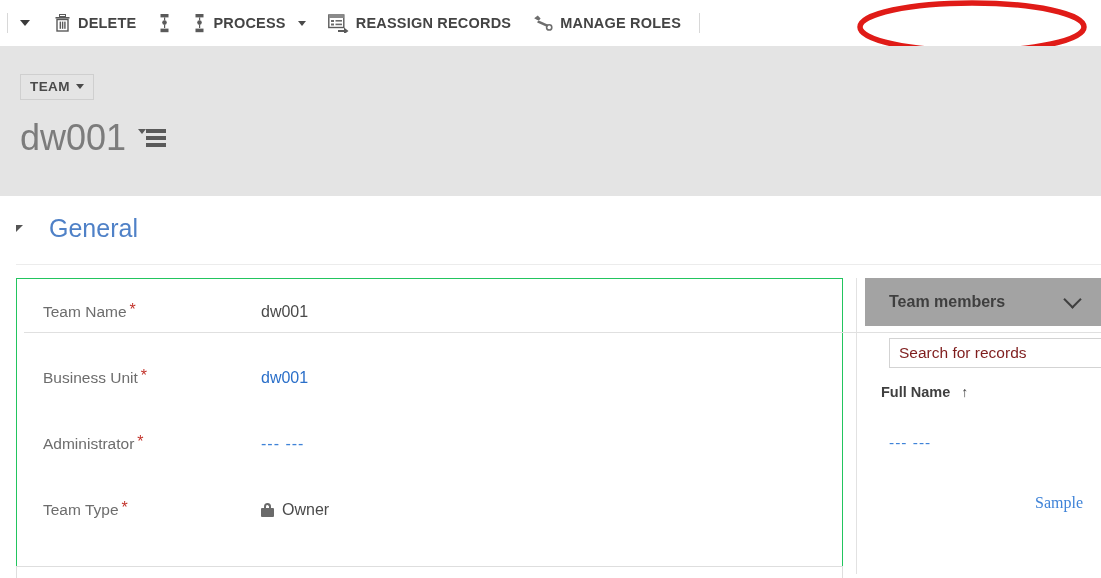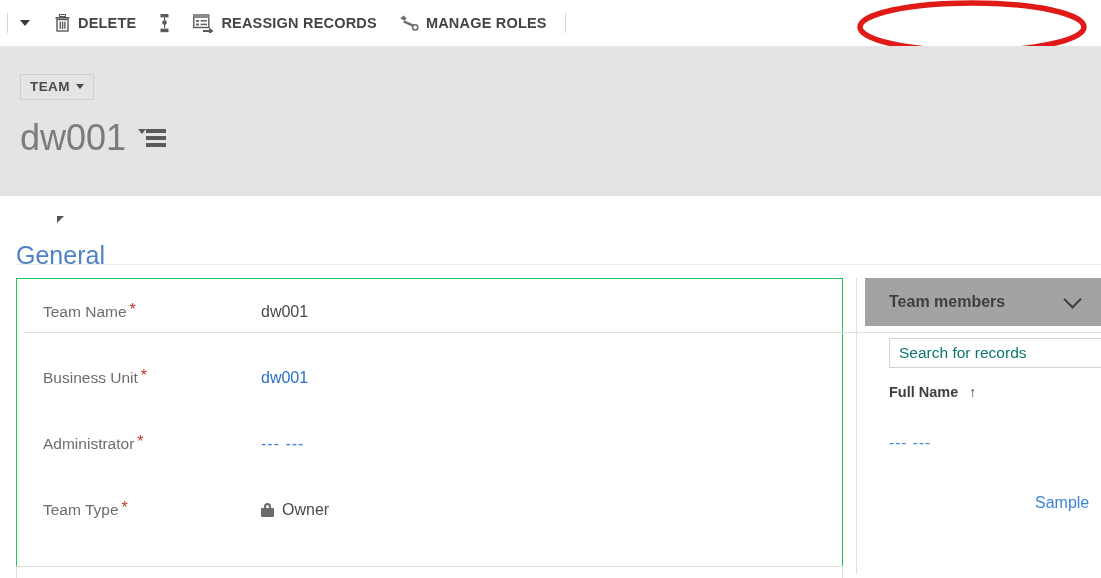--- a/index.html
+++ b/index.html
@@ -205,6 +205,17 @@
     </svg>
   </div>
 
+  <div class="cmd-btn">
+    <svg class="icn" width="13" height="19" viewBox="0 0 13 19">
+      <rect x="2.5" y="0" width="8" height="3.4" fill="#5a5a5a"></rect>
+      <rect x="6" y="3.4" width="1.2" height="3" fill="#5a5a5a"></rect>
+      <circle cx="6.5" cy="8.6" r="2.3" fill="#5a5a5a"></circle>
+      <rect x="6" y="11" width="1.2" height="3" fill="#5a5a5a"></rect>
+      <rect x="2.5" y="14.6" width="8" height="3.6" fill="#5a5a5a"></rect>
+    </svg>
+    <span class="lbl">PROCESS</span>
+    <span class="mini-caret"></span>
+  </div>
 
   <div class="cmd-btn">
     <svg class="icn" width="21" height="19" viewBox="0 0 21 19">

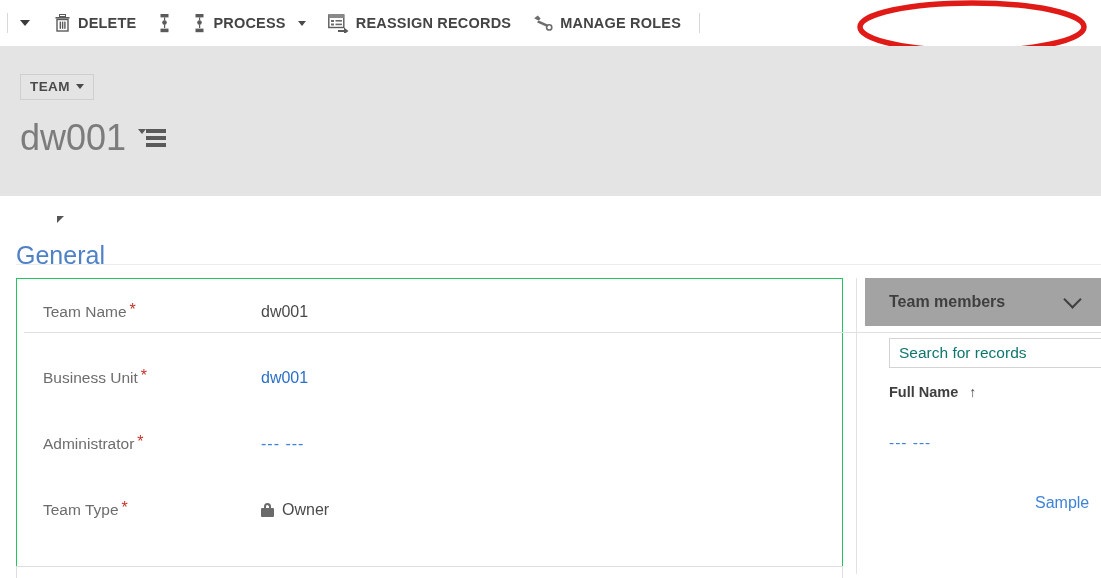--- a/index.html
+++ b/index.html
@@ -85,7 +85,7 @@
 
   .section-head{
     position:absolute;left:16px;top:20px;
-    display:flex;align-items:center;gap:20px;flex-direction:column;
+    display:flex;align-items:center;gap:26px;
   }
   .sec-tri{
     width:0;height:0;border-top:7px solid #555;

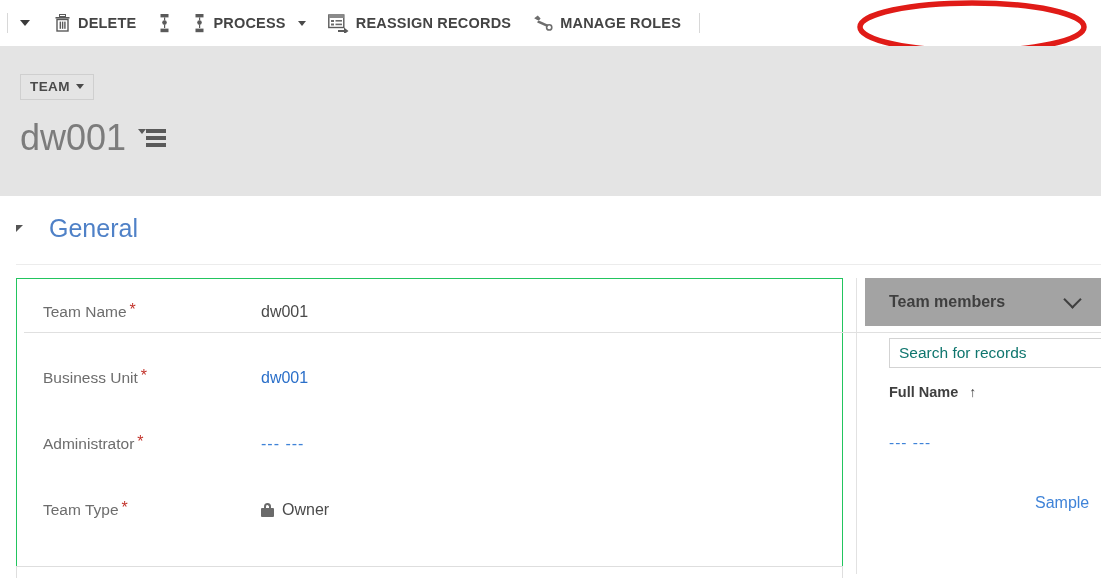--- a/index.html
+++ b/index.html
@@ -152,7 +152,7 @@
     border:1px solid #d3d3d3;background:#fff;box-sizing:border-box;
     display:flex;align-items:center;padding:0 9px;
   }
-  .side-search .ph{font-size:15.5px;color:#0f766e;}
+  .side-search .ph{font-size:15.5px;color:#7f1d1d;}
   .side-colhead{
     position:absolute;left:24px;top:106px;
     display:flex;align-items:center;gap:11px;

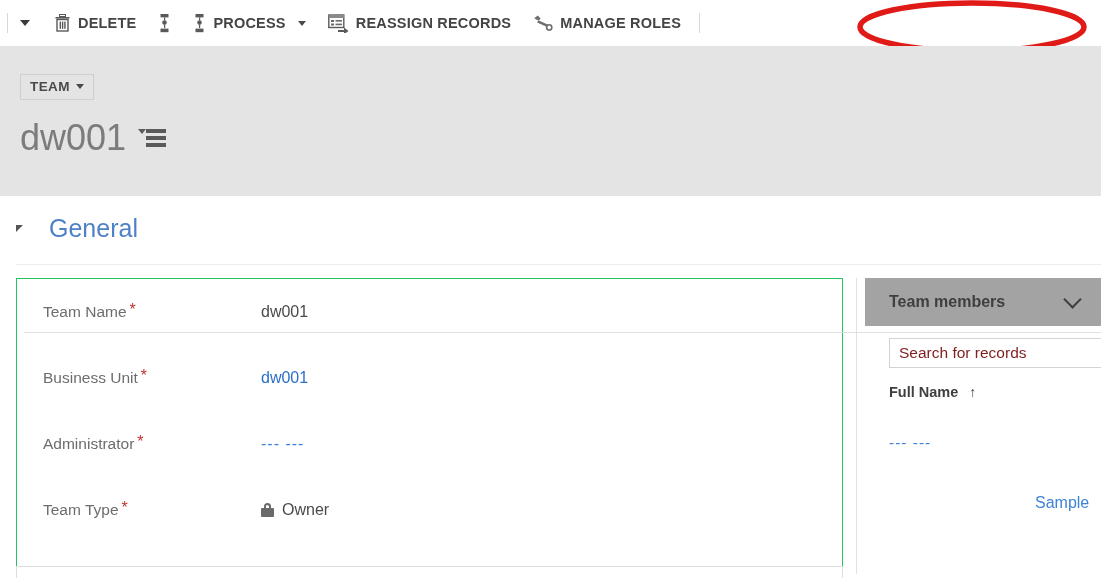--- a/index.html
+++ b/index.html
@@ -154,7 +154,7 @@
   }
   .side-search .ph{font-size:15.5px;color:#7f1d1d;}
   .side-colhead{
-    position:absolute;left:24px;top:106px;
+    position:absolute;left:16px;top:106px;
     display:flex;align-items:center;gap:11px;
   }
   .side-colhead .t{font-size:14.5px;font-weight:bold;color:#3f3f3f;}

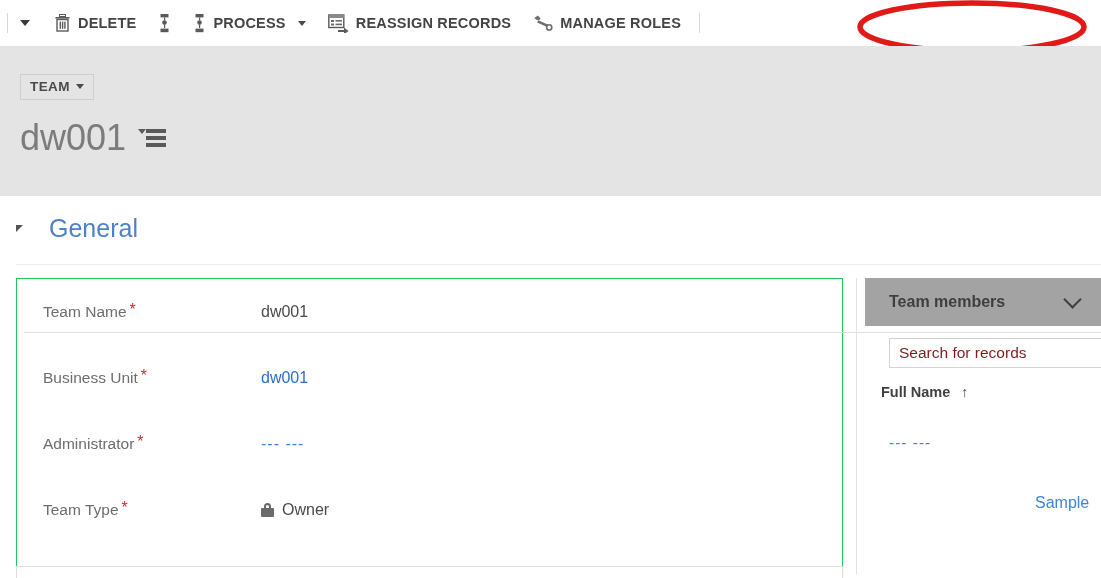--- a/index.html
+++ b/index.html
@@ -336,7 +336,7 @@
   <div class="side-rule"></div>
 
   <div class="side-row" style="left:889px;top:238px;">--- ---</div>
-  <div class="side-sample" style="left:1035px;top:298px;">Sample</div>
+  <div class="side-sample" style="left:1035px;top:298px;font-family:Liberation Serif, serif;">Sample</div>
 </div>
 
 </body></html>

